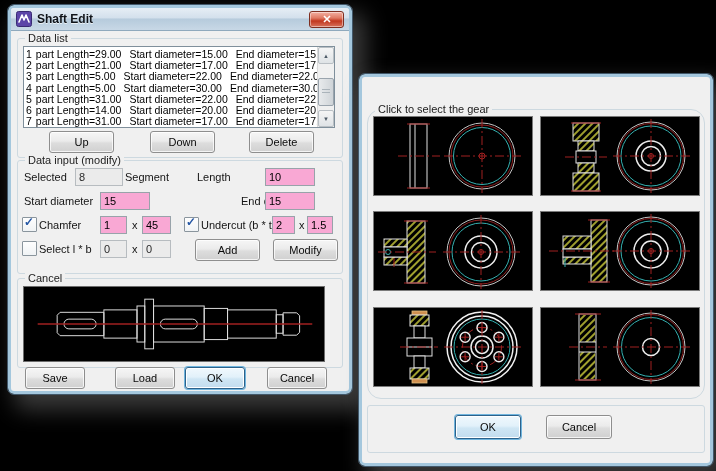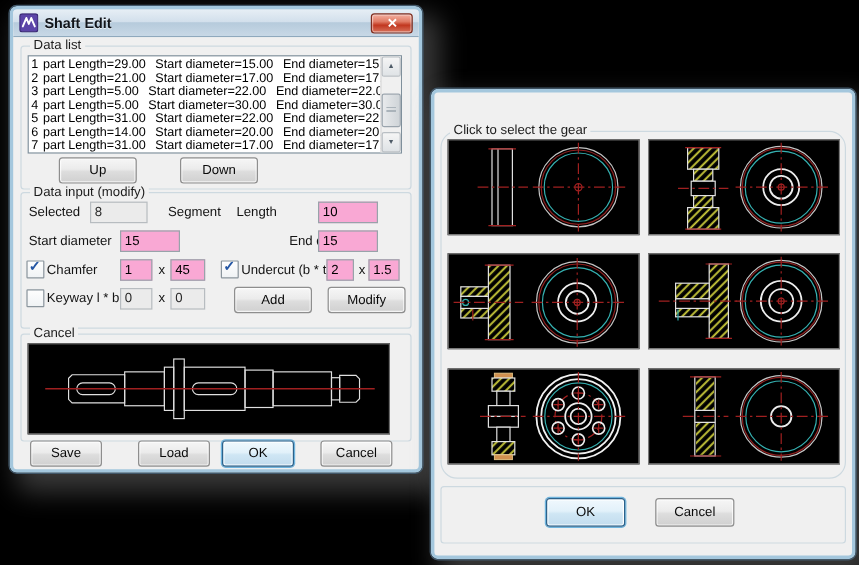--- a/index.html
+++ b/index.html
@@ -112,6 +112,7 @@
     </div>
     <div class="btn" style="left:38px;top:123px;width:63px;">Up</div>
     <div class="btn" style="left:139px;top:123px;width:63px;">Down</div>
+    <div class="btn" style="left:238px;top:123px;width:63px;">Delete</div>
 
     <div class="group" style="left:6px;top:152px;width:324px;height:112px;">
       <span class="glabel">Data input (modify)</span>

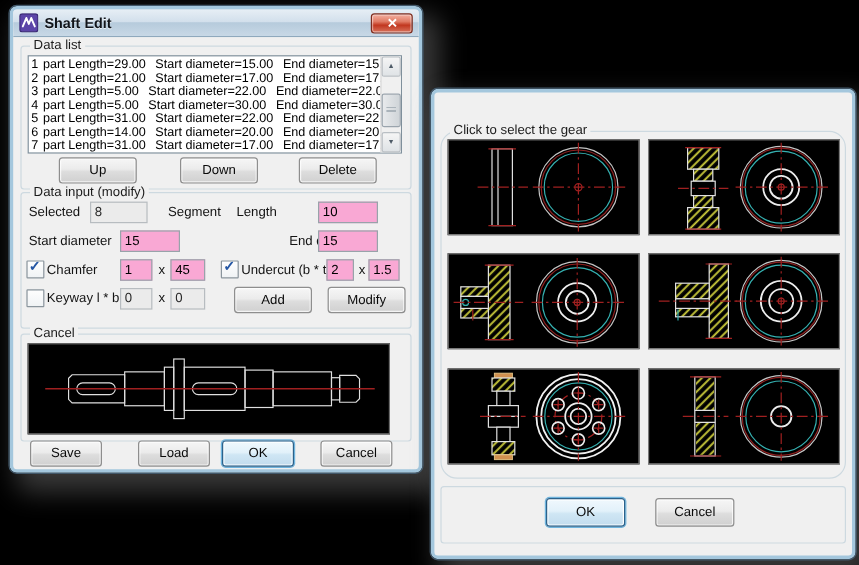--- a/index.html
+++ b/index.html
@@ -119,7 +119,7 @@
     </div>
     <span class="lbl" style="left:13px;top:163px;text-align:center;">Selected</span>
     <input class="tbx dis" style="left: 64px; top: 160px; width: 48px;" readonly="" value="8">
-    <span class="lbl" style="left:129px;top:163px;">Segment</span>
+    <span class="lbl" style="left:114px;top:163px;">Segment</span>
     <span class="lbl" style="left:186px;top:163px;">Length</span>
     <input class="tbx" style="left: 254px; top: 160px; width: 50px;" value="10">
 

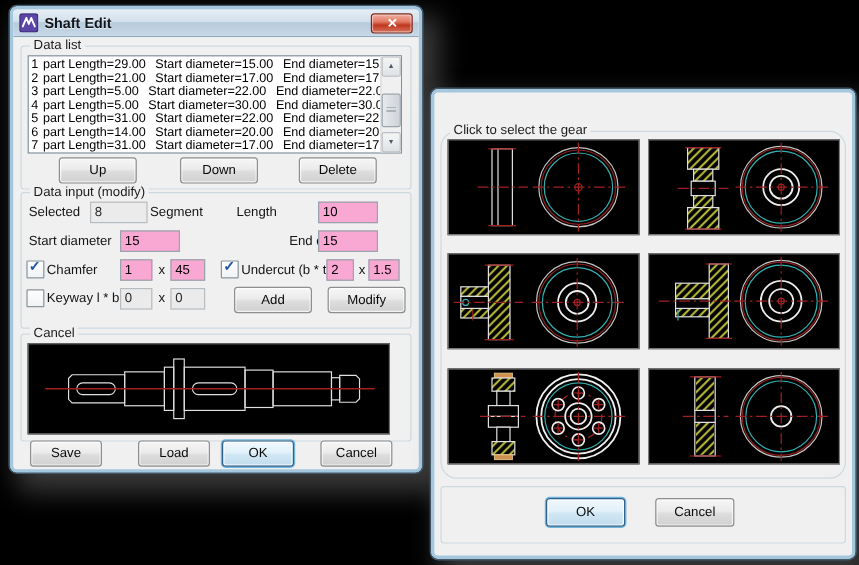--- a/index.html
+++ b/index.html
@@ -140,7 +140,7 @@
     <input class="tbx" style="left: 296px; top: 208px; width: 26px;" value="1.5">
 
     <span class="cb" style="left:11px;top:233px;"></span>
-    <span class="lbl" style="left:28px;top:235px;">Keyway l * b</span>
+    <span class="lbl" style="left:28px;top:235px;">Select l * b</span>
     <input class="tbx dis" style="left: 89px; top: 232px; width: 27px;" readonly="" value="0">
     <span class="lbl" style="left:121px;top:235px;">x</span>
     <input class="tbx dis" style="left: 131px; top: 232px; width: 29px;" readonly="" value="0">

